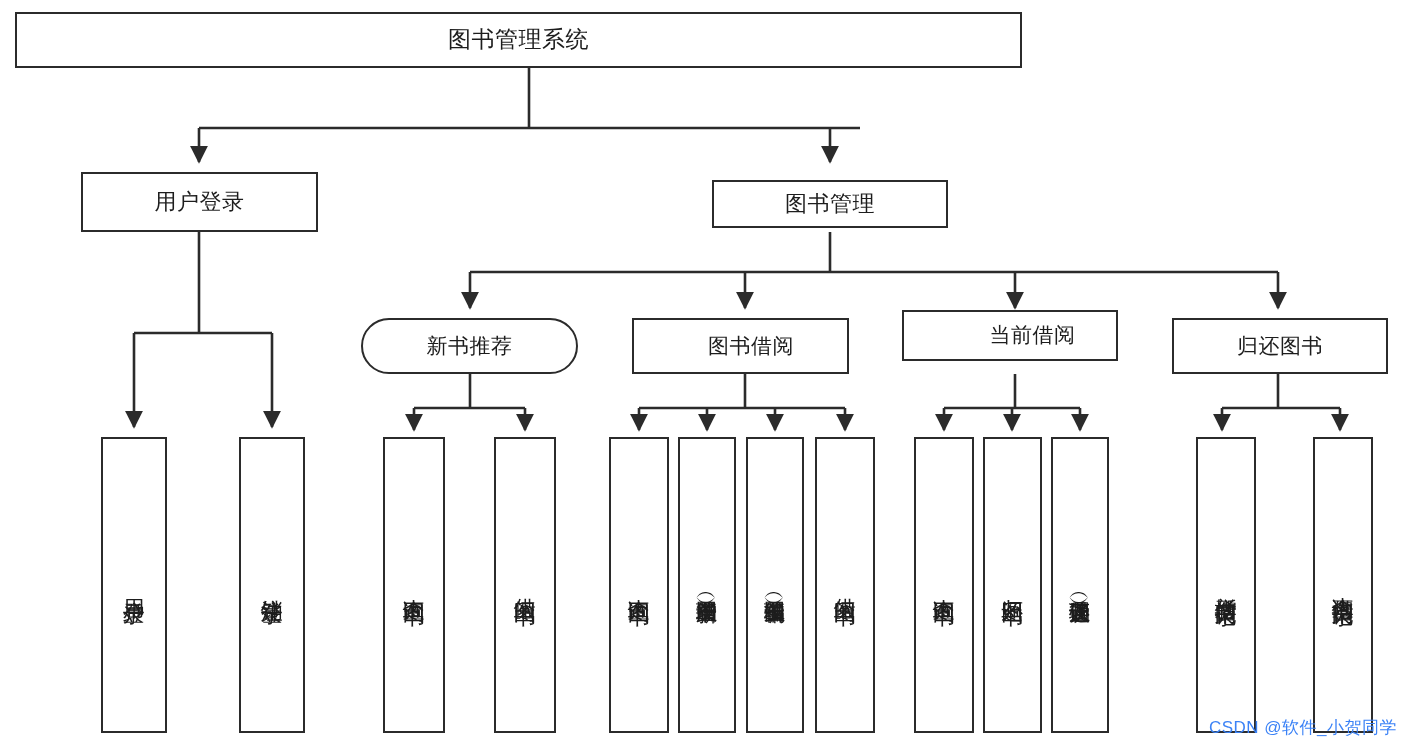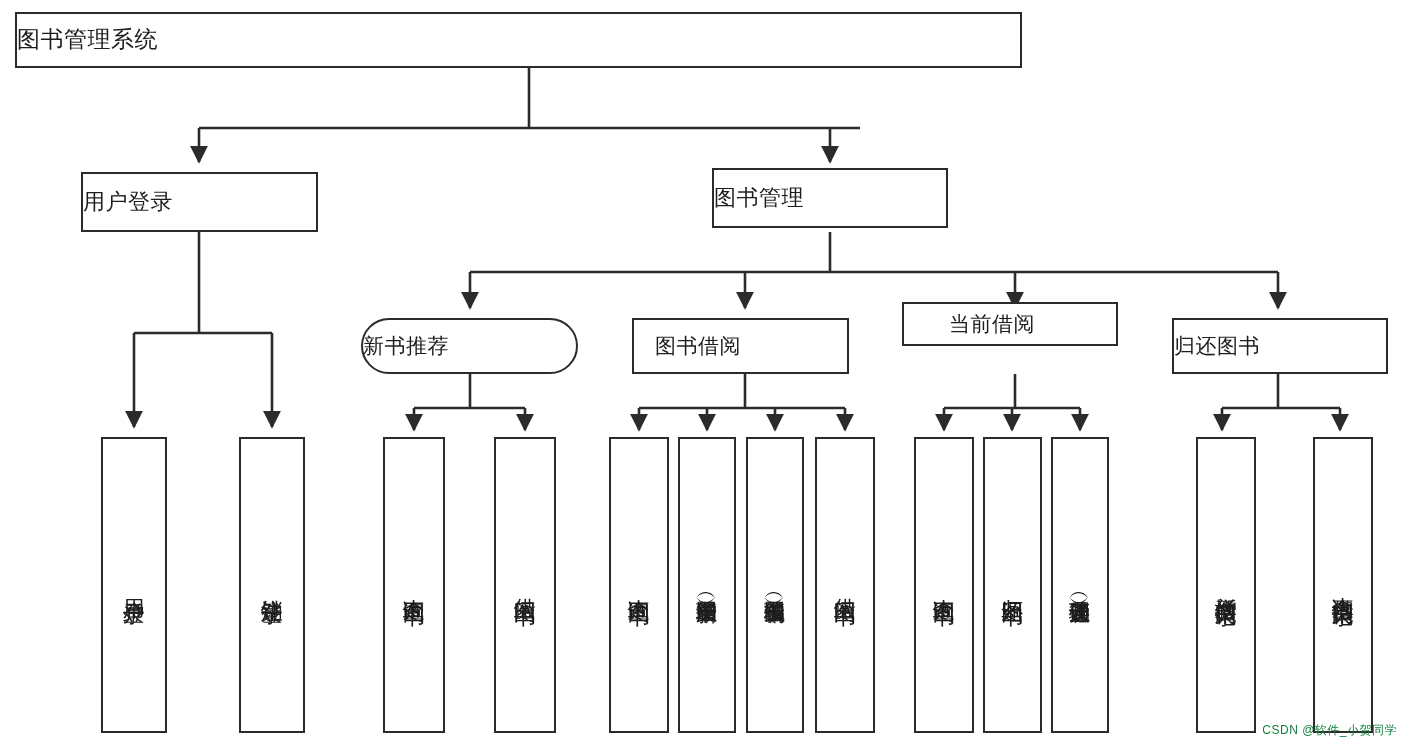--- a/index.html
+++ b/index.html
@@ -33,7 +33,7 @@
     background: #ffffff;
     display: flex;
     align-items: center;
-    justify-content: flex-start;
+    justify-content: center;
     text-align: center;
   }
   .node .label {

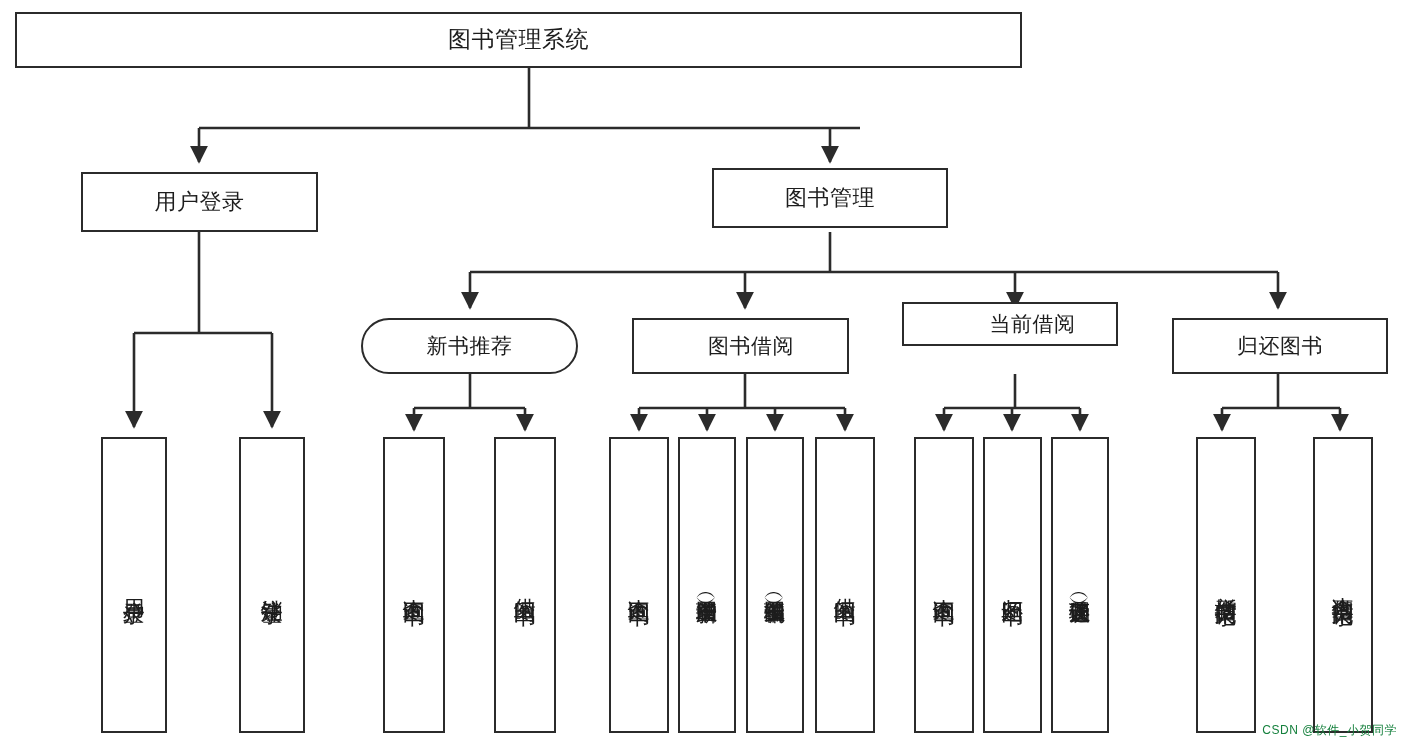--- a/index.html
+++ b/index.html
@@ -135,7 +135,7 @@
   <div class="node lvl2" style="left:81px; top:172px; width:237px; height:60px;">
     <span class="label">用户登录</span>
   </div>
-  <div class="node lvl2" style="left:712px; top:168px; width:236px; height:60px;">
+  <div class="node lvl2" style="left:712px; top:180px; width:236px; height:48px;">
     <span class="label">图书管理</span>
   </div>
 

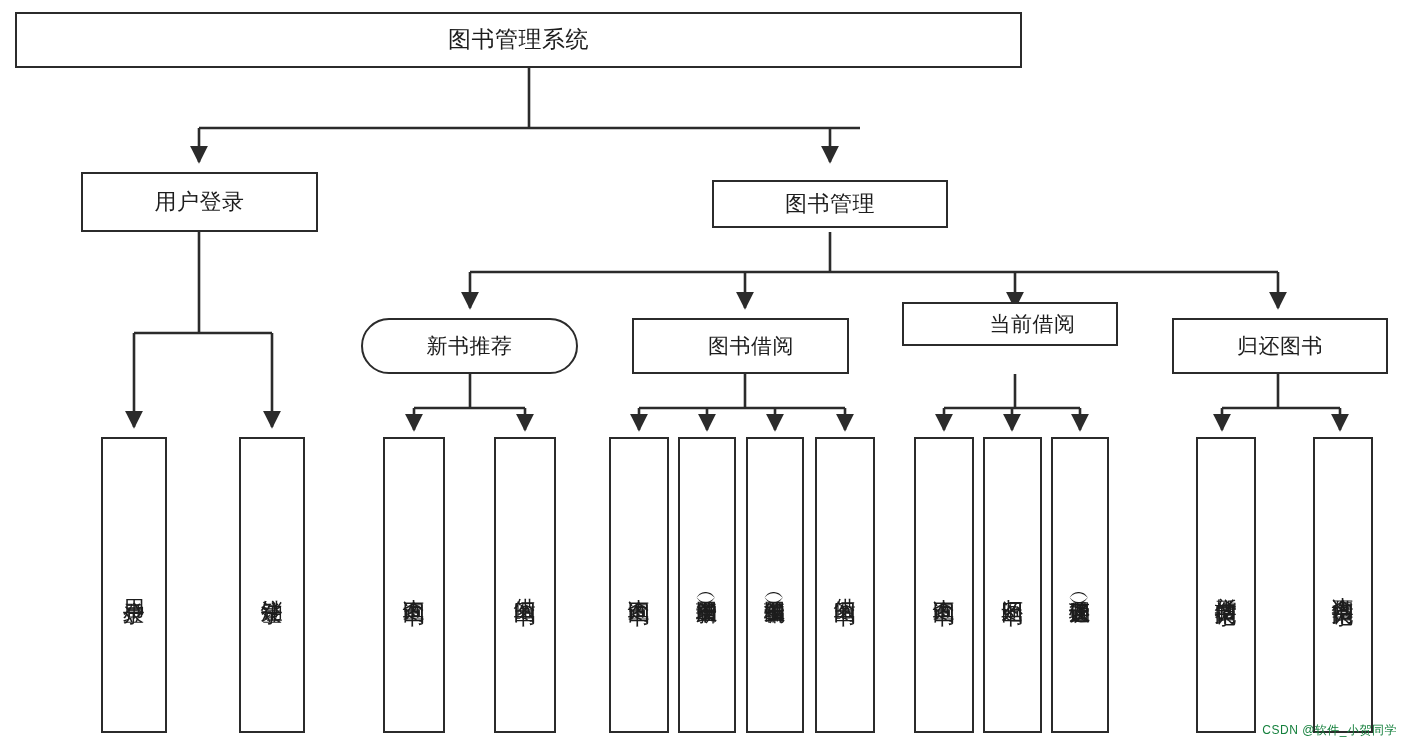--- a/index.html
+++ b/index.html
@@ -145,7 +145,7 @@
   <div class="node lvl3" style="left:632px; top:318px; width:217px; height:56px;padding-left:21px;">
     <span class="label">图书借阅</span>
   </div>
-  <div class="node lvl3" style="left:902px; top:302px; width:216px; height:44px;padding-left:45px;">
+  <div class="node lvl3" style="left:902px; top:310px; width:216px; height:51px;padding-left:45px;">
     <span class="label">当前借阅</span>
   </div>
   <div class="node lvl3" style="left:1172px; top:318px; width:216px; height:56px;">

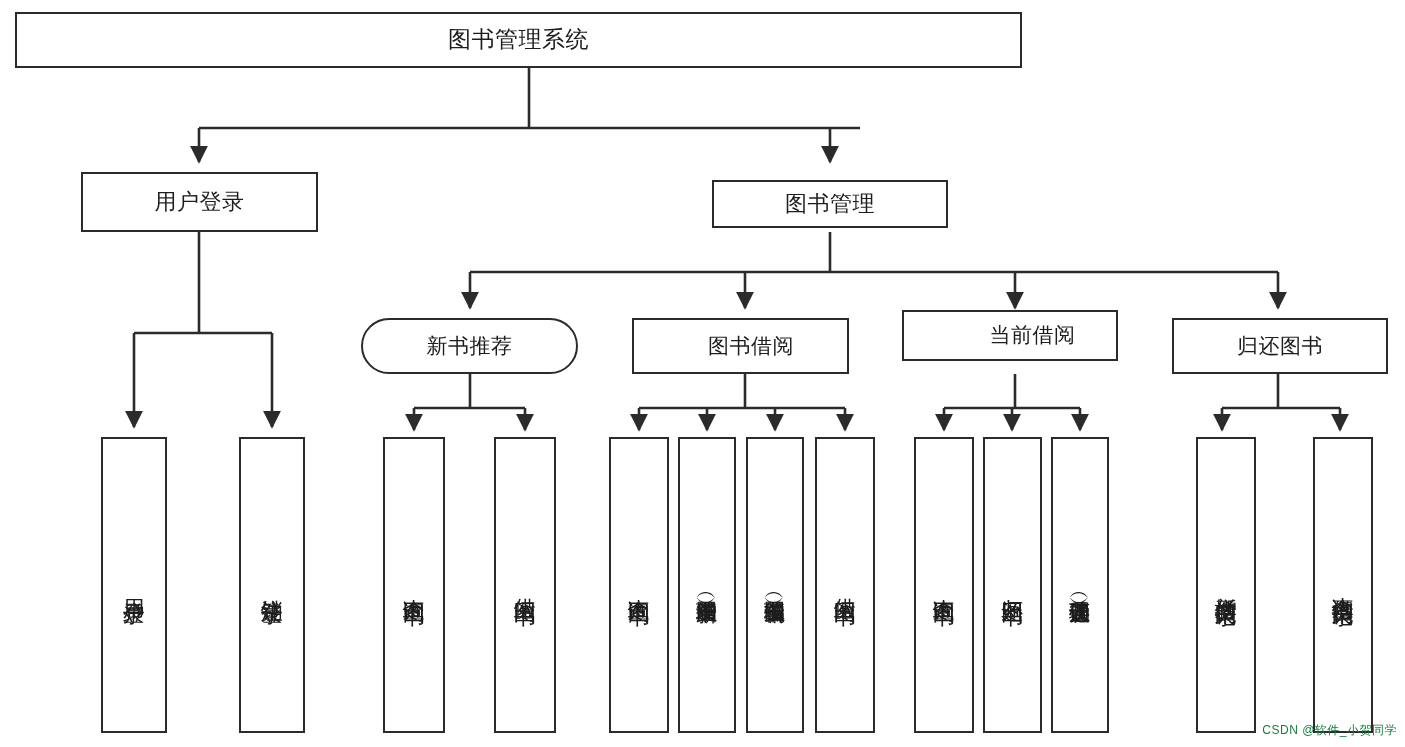--- a/index.html
+++ b/index.html
@@ -67,8 +67,8 @@
     position: absolute;
     right: 8px;
     bottom: 8px;
-    font-size: 12px;
-    color: #15803d;
+    font-size: 17px;
+    color: #3b82f6;
     letter-spacing: 0.5px;
     white-space: nowrap;
   }

